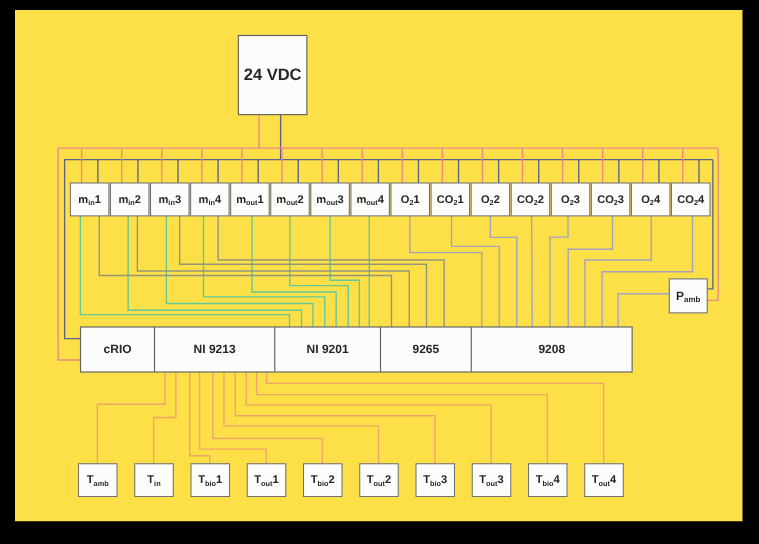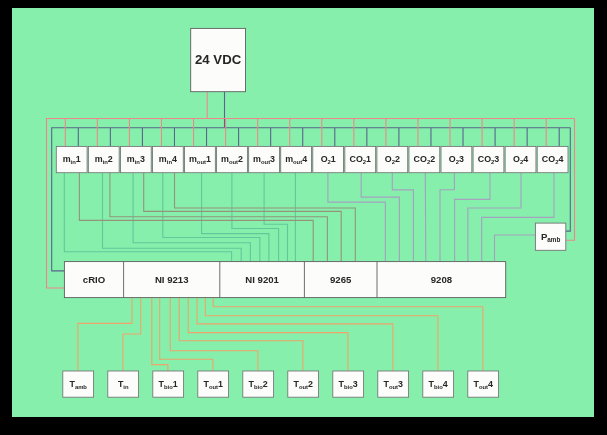--- a/index.html
+++ b/index.html
@@ -8,7 +8,7 @@
        font-family:"Liberation Sans",sans-serif;}
   #frame{position:absolute;left:0;top:0;width:607px;height:435px;background:#000;}
   #sheet{position:absolute;left:12px;top:8px;width:582px;height:409px;
-         background:#86efac;
+         background:#fde047;
          box-shadow:0 0 3px 1px rgba(0,0,0,0.35);}
   #diagram{position:absolute;left:-12px;top:-8px;transform:translateZ(0);}
   #diagram text{font-family:"Liberation Sans",sans-serif;fill:#262626;

